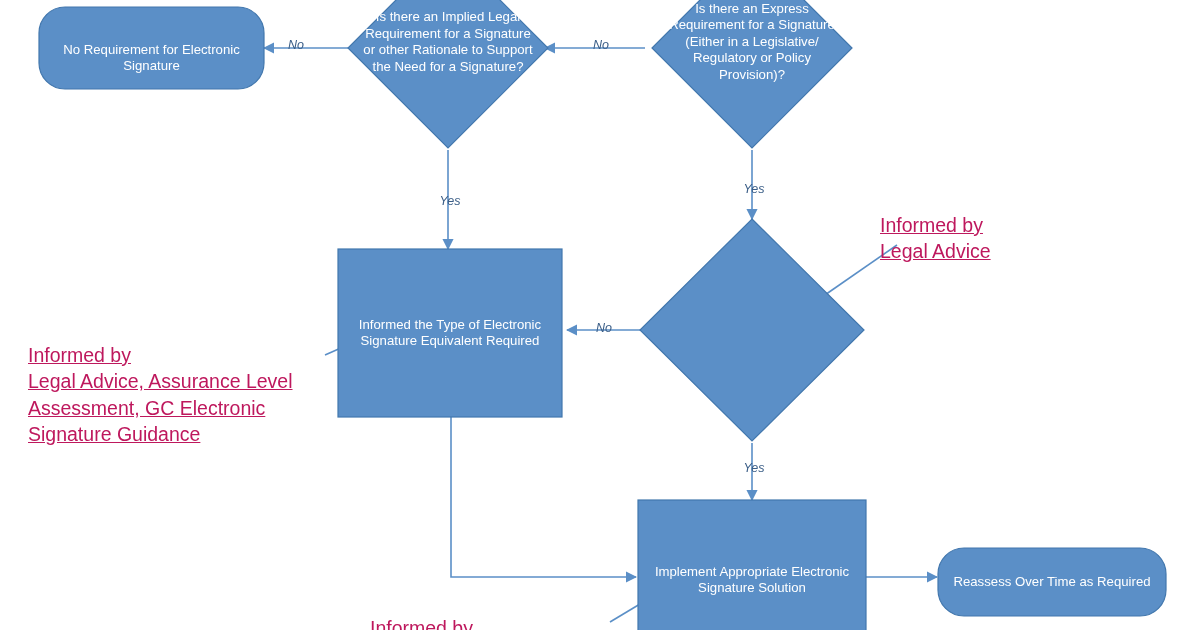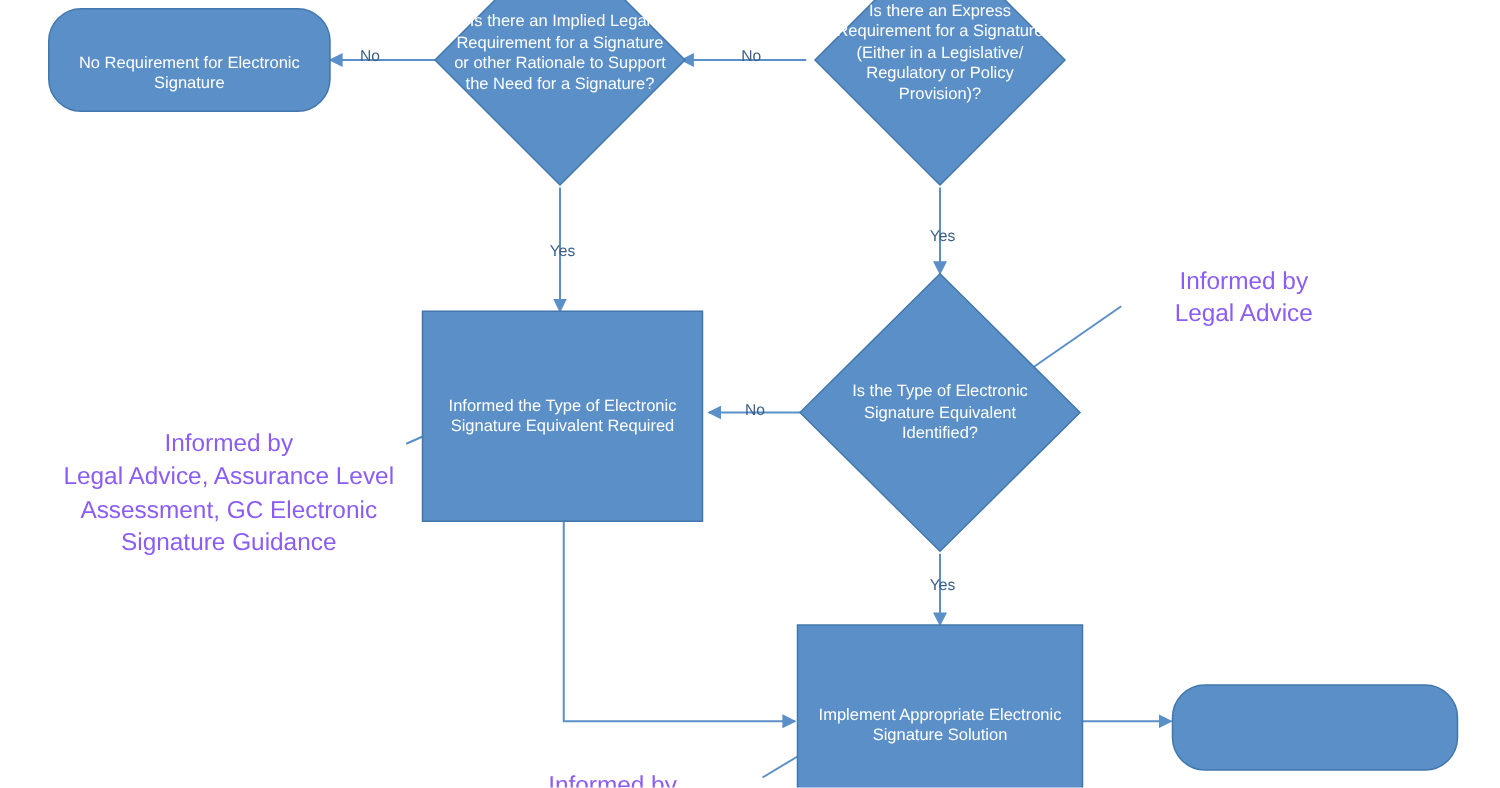--- a/index.html
+++ b/index.html
@@ -46,6 +46,7 @@
     line-height: 1.2;
     text-align: center;
     white-space: pre-line;
+    font-style: italic;
   }
   .annotation {
     position: absolute;

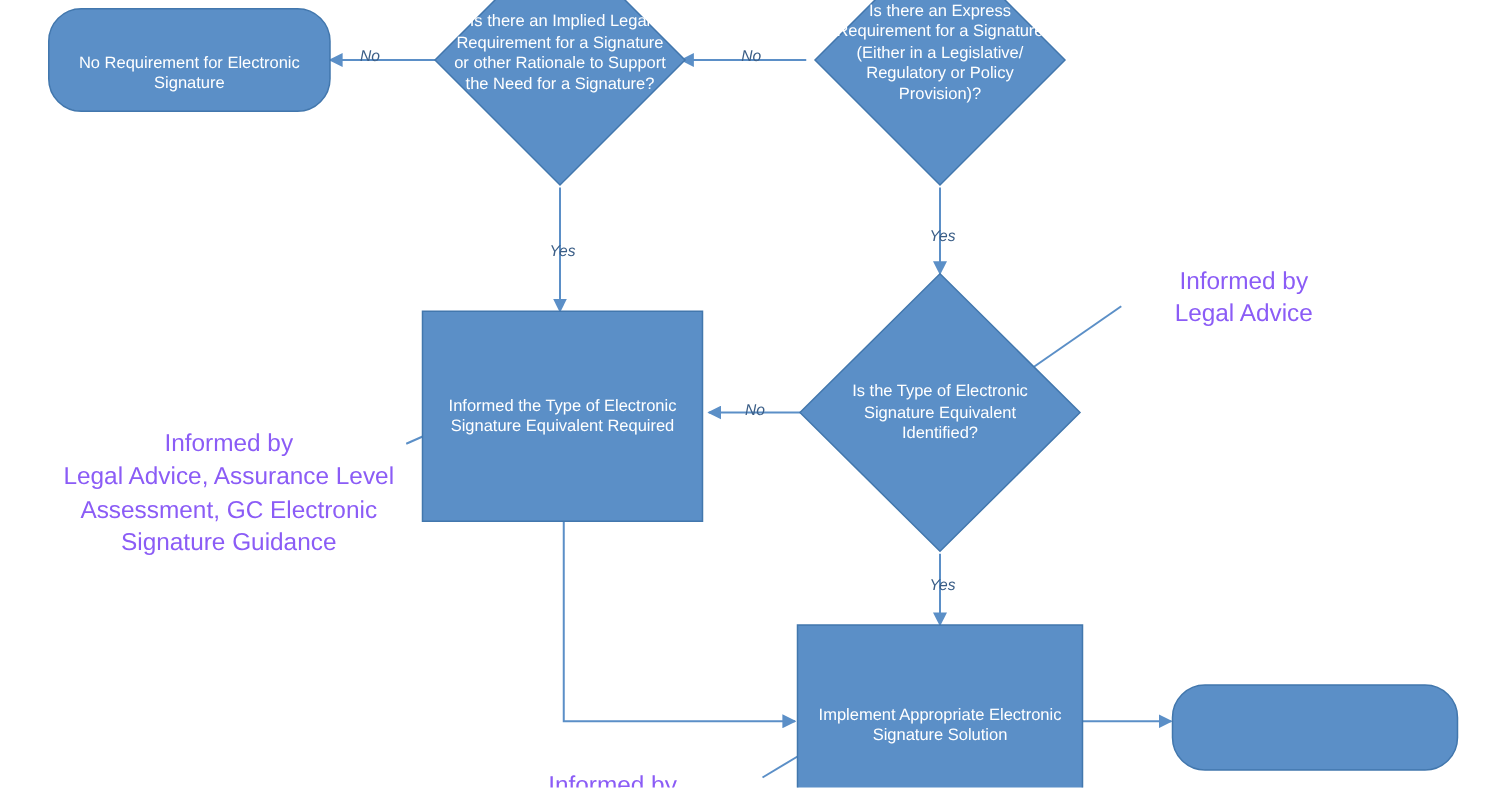--- a/index.html
+++ b/index.html
@@ -50,11 +50,11 @@
   }
   .annotation {
     position: absolute;
-    color: #8b5cf6;
+    color: #be185d;
     font-size: 19.5px;
     line-height: 1.35;
-    text-align: center;
     white-space: pre-line;
+    text-decoration: underline;
   }
 </style>
 </head>

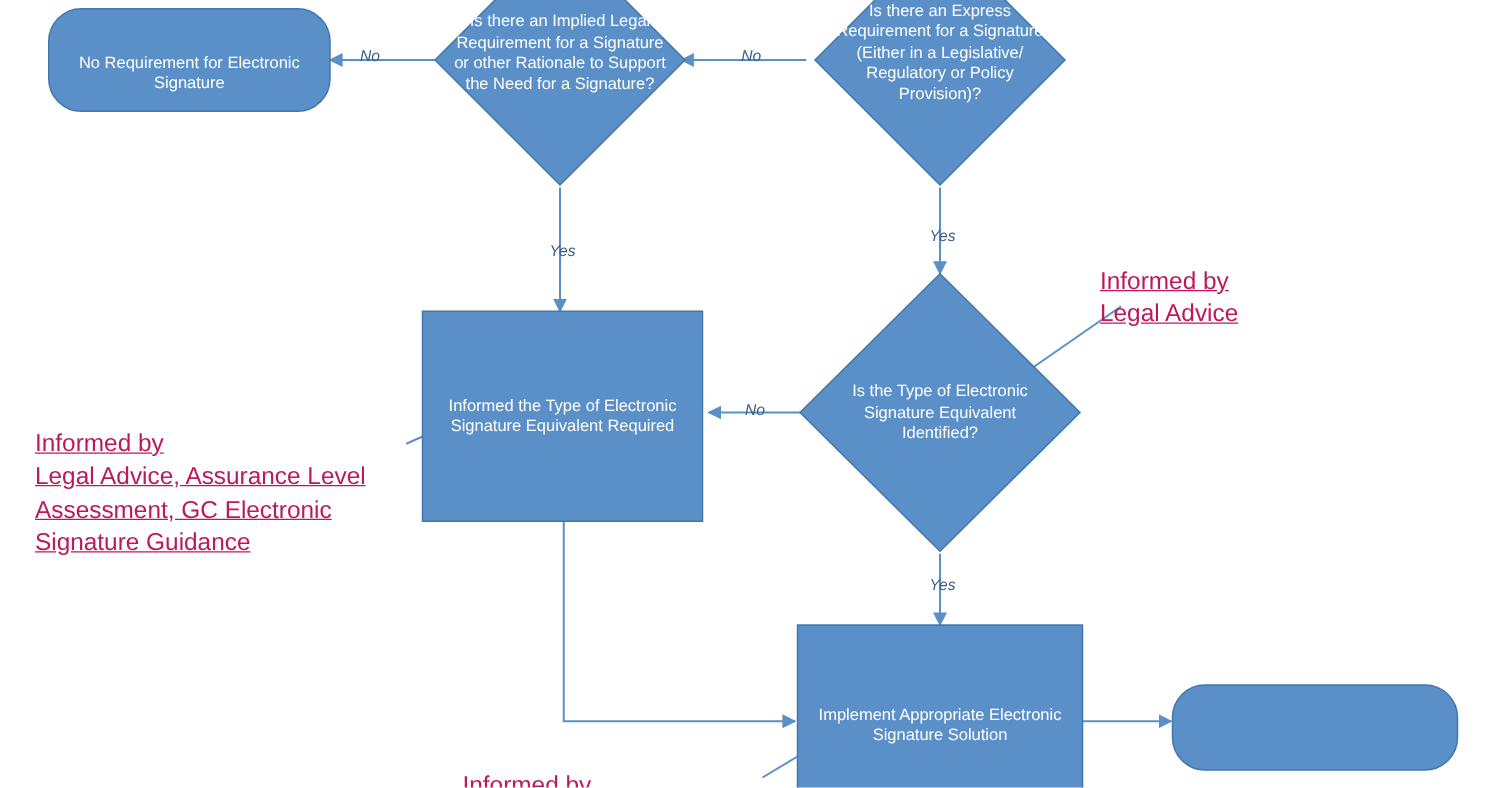--- a/index.html
+++ b/index.html
@@ -111,7 +111,6 @@
 
   <div class="node-text" style="left:343px; top:249px; width:214px; height:168px;">Informed the Type of Electronic Signature Equivalent Required</div>
 
-  <div class="node-text" style="left:662px; top:270px; width:180px; height:120px;">Is the Type of Electronic Signature Equivalent Identified?</div>
 
   <div class="node-text" style="left:643px; top:500px; width:218px; height:160px;">Implement Appropriate Electronic Signature Solution</div>
 

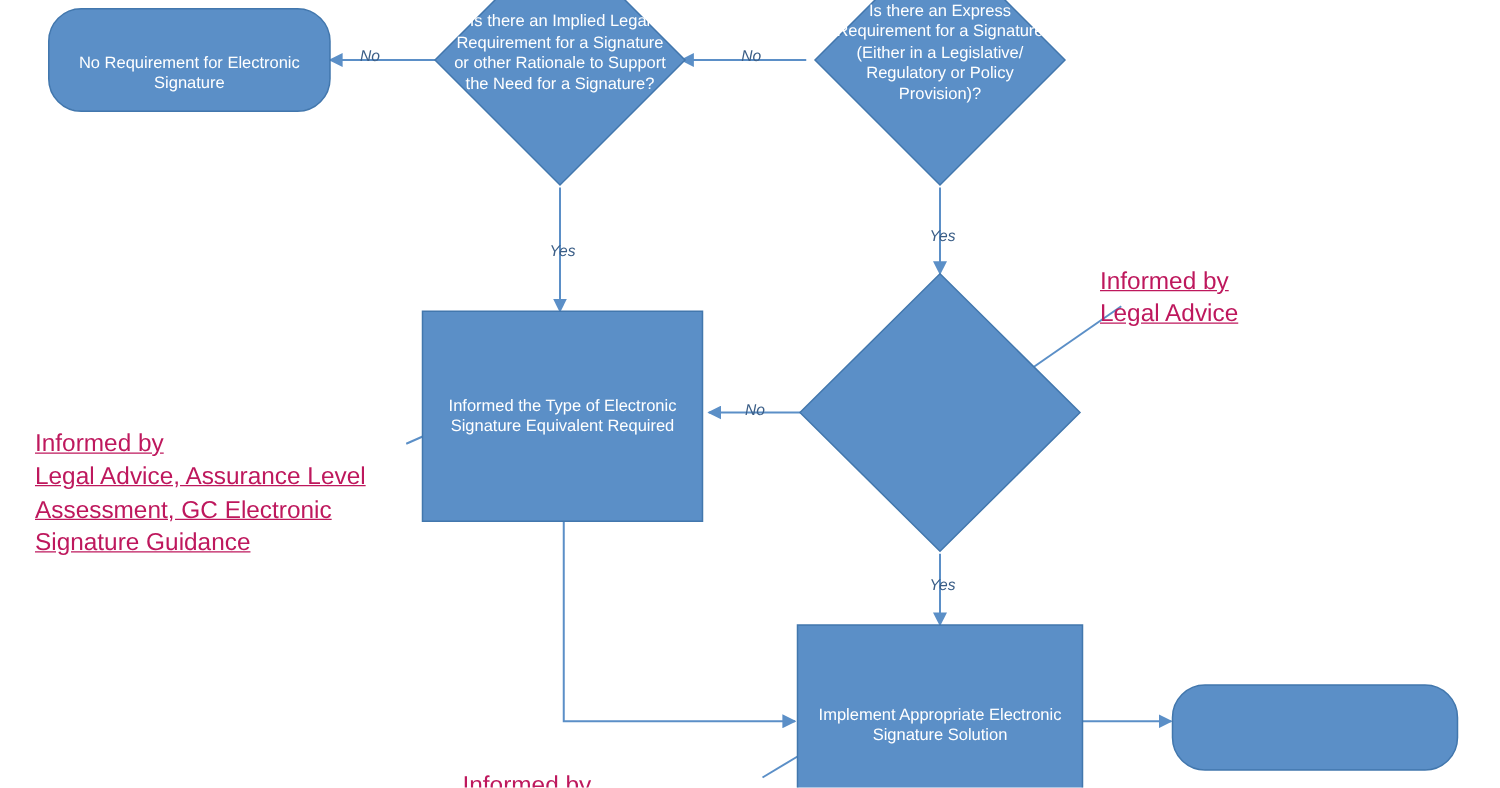--- a/index.html
+++ b/index.html
@@ -114,6 +114,7 @@
 
   <div class="node-text" style="left:643px; top:500px; width:218px; height:160px;">Implement Appropriate Electronic Signature Solution</div>
 
+  <div class="node-text" style="left:943px; top:548px; width:218px; height:68px;">Reassess Over Time as Required</div>
 
   <div class="edge-label" style="left:586px; top:38px; width:30px;">No</div>
 

